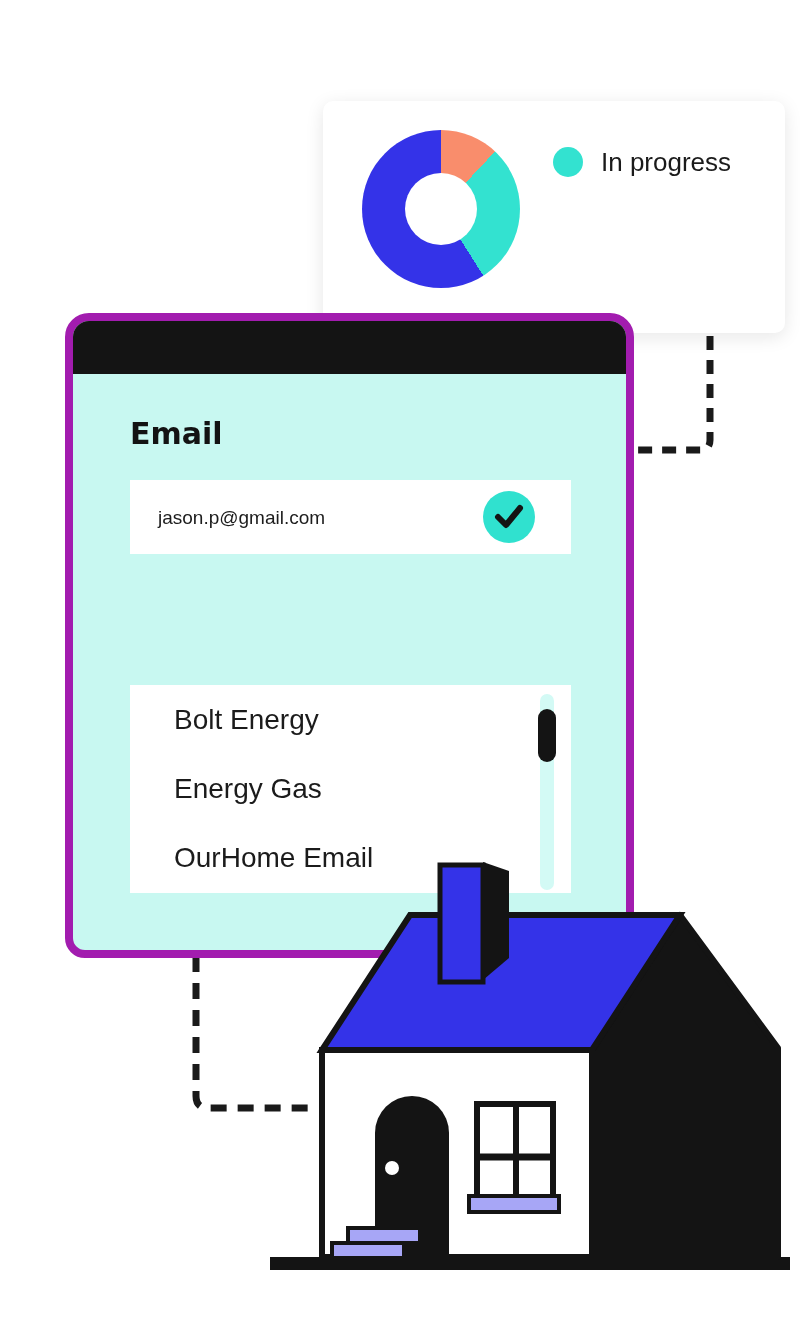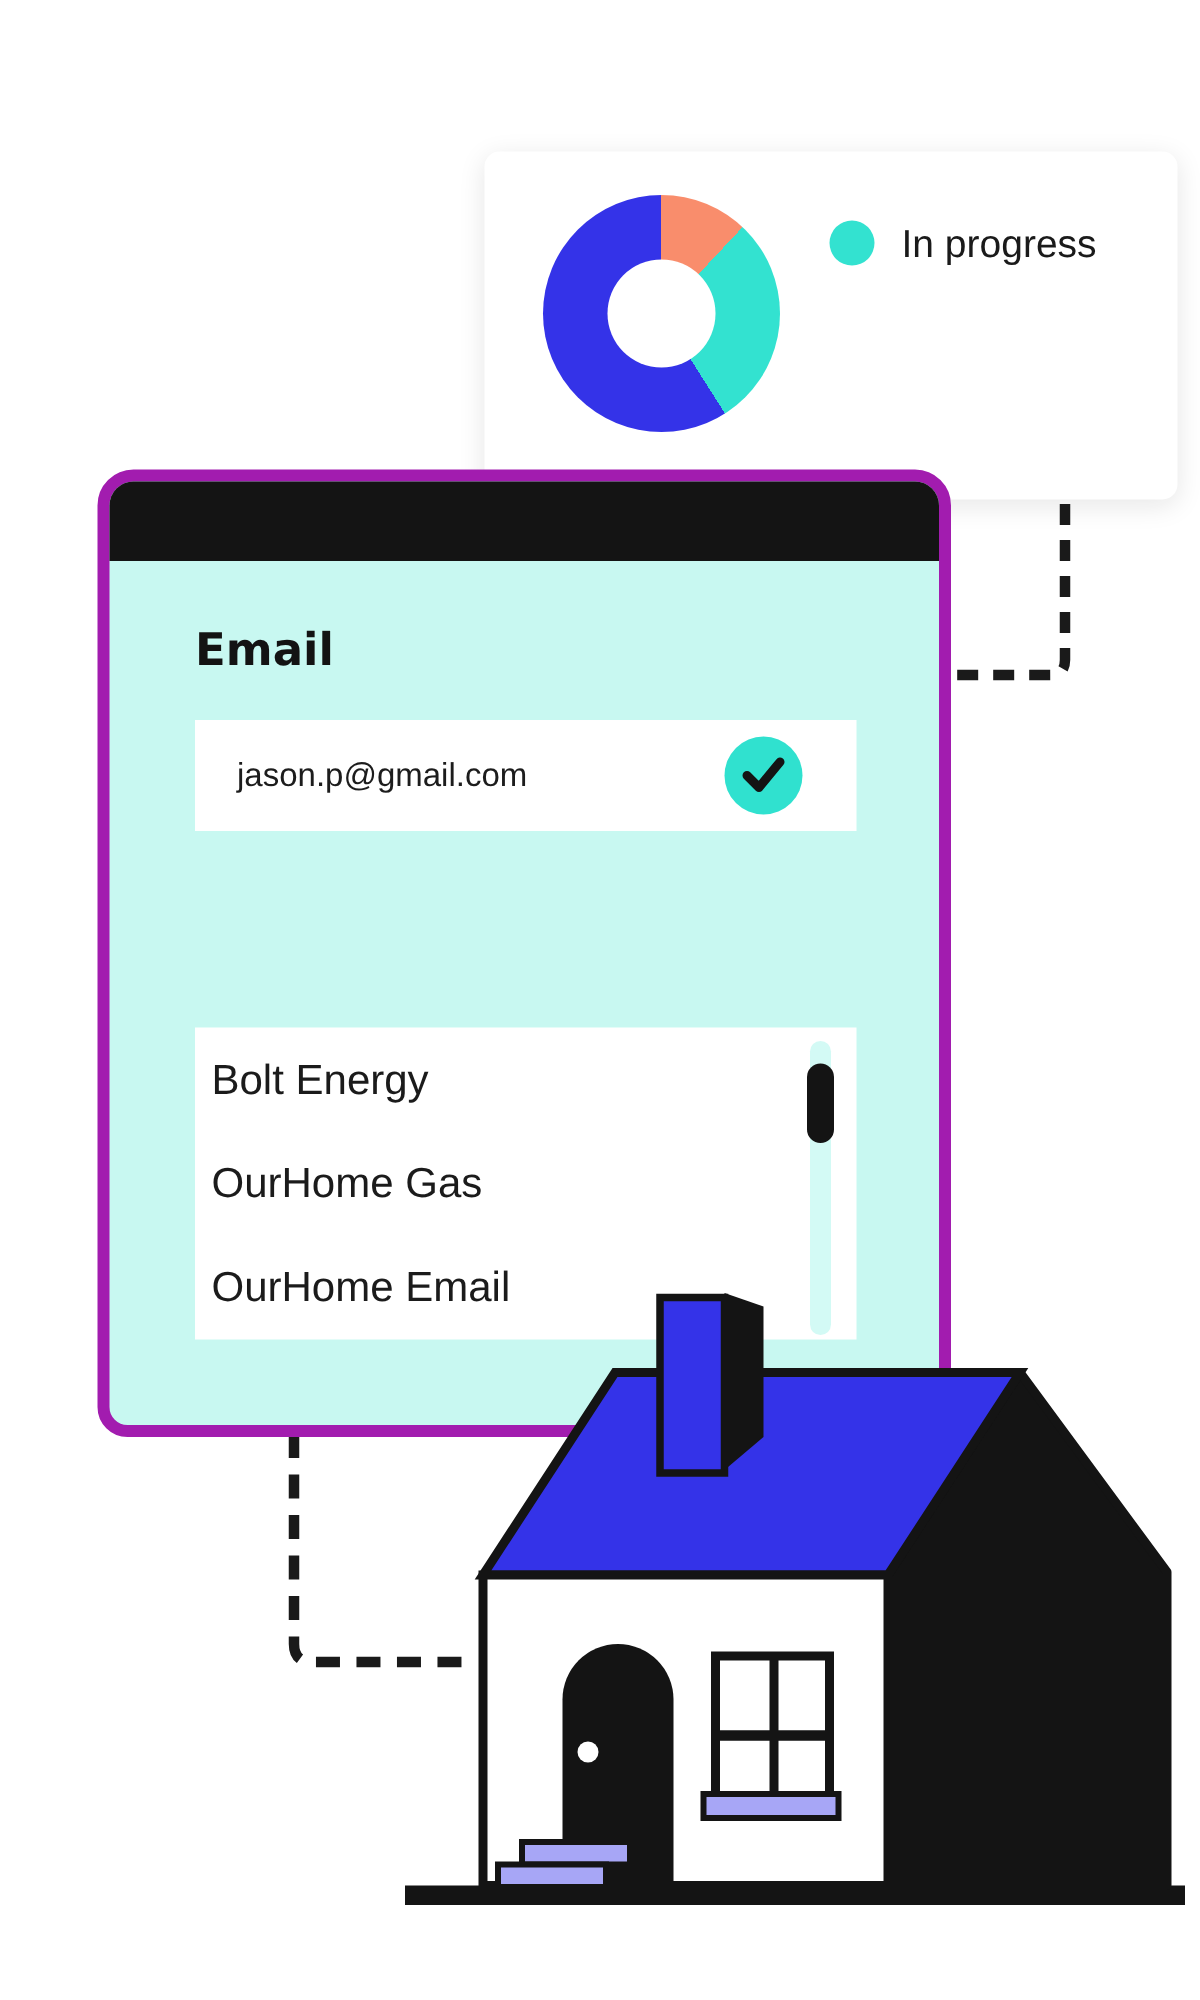--- a/index.html
+++ b/index.html
@@ -51,7 +51,7 @@
     position:absolute;left:57px;top:159px;width:441px;height:74px;background:#FFFFFF;
     display:flex;align-items:center;box-sizing:border-box;padding-left:28px;
   }
-  .input-value{font-size:22px;color:#1C1C1C;line-height:1;}
+  .input-value{font-size:19px;color:#1C1C1C;line-height:1;}
   .valid-badge{
     position:absolute;right:36px;top:11px;width:52px;height:52px;border-radius:50%;
     background:#30E1CF;display:flex;align-items:center;justify-content:center;

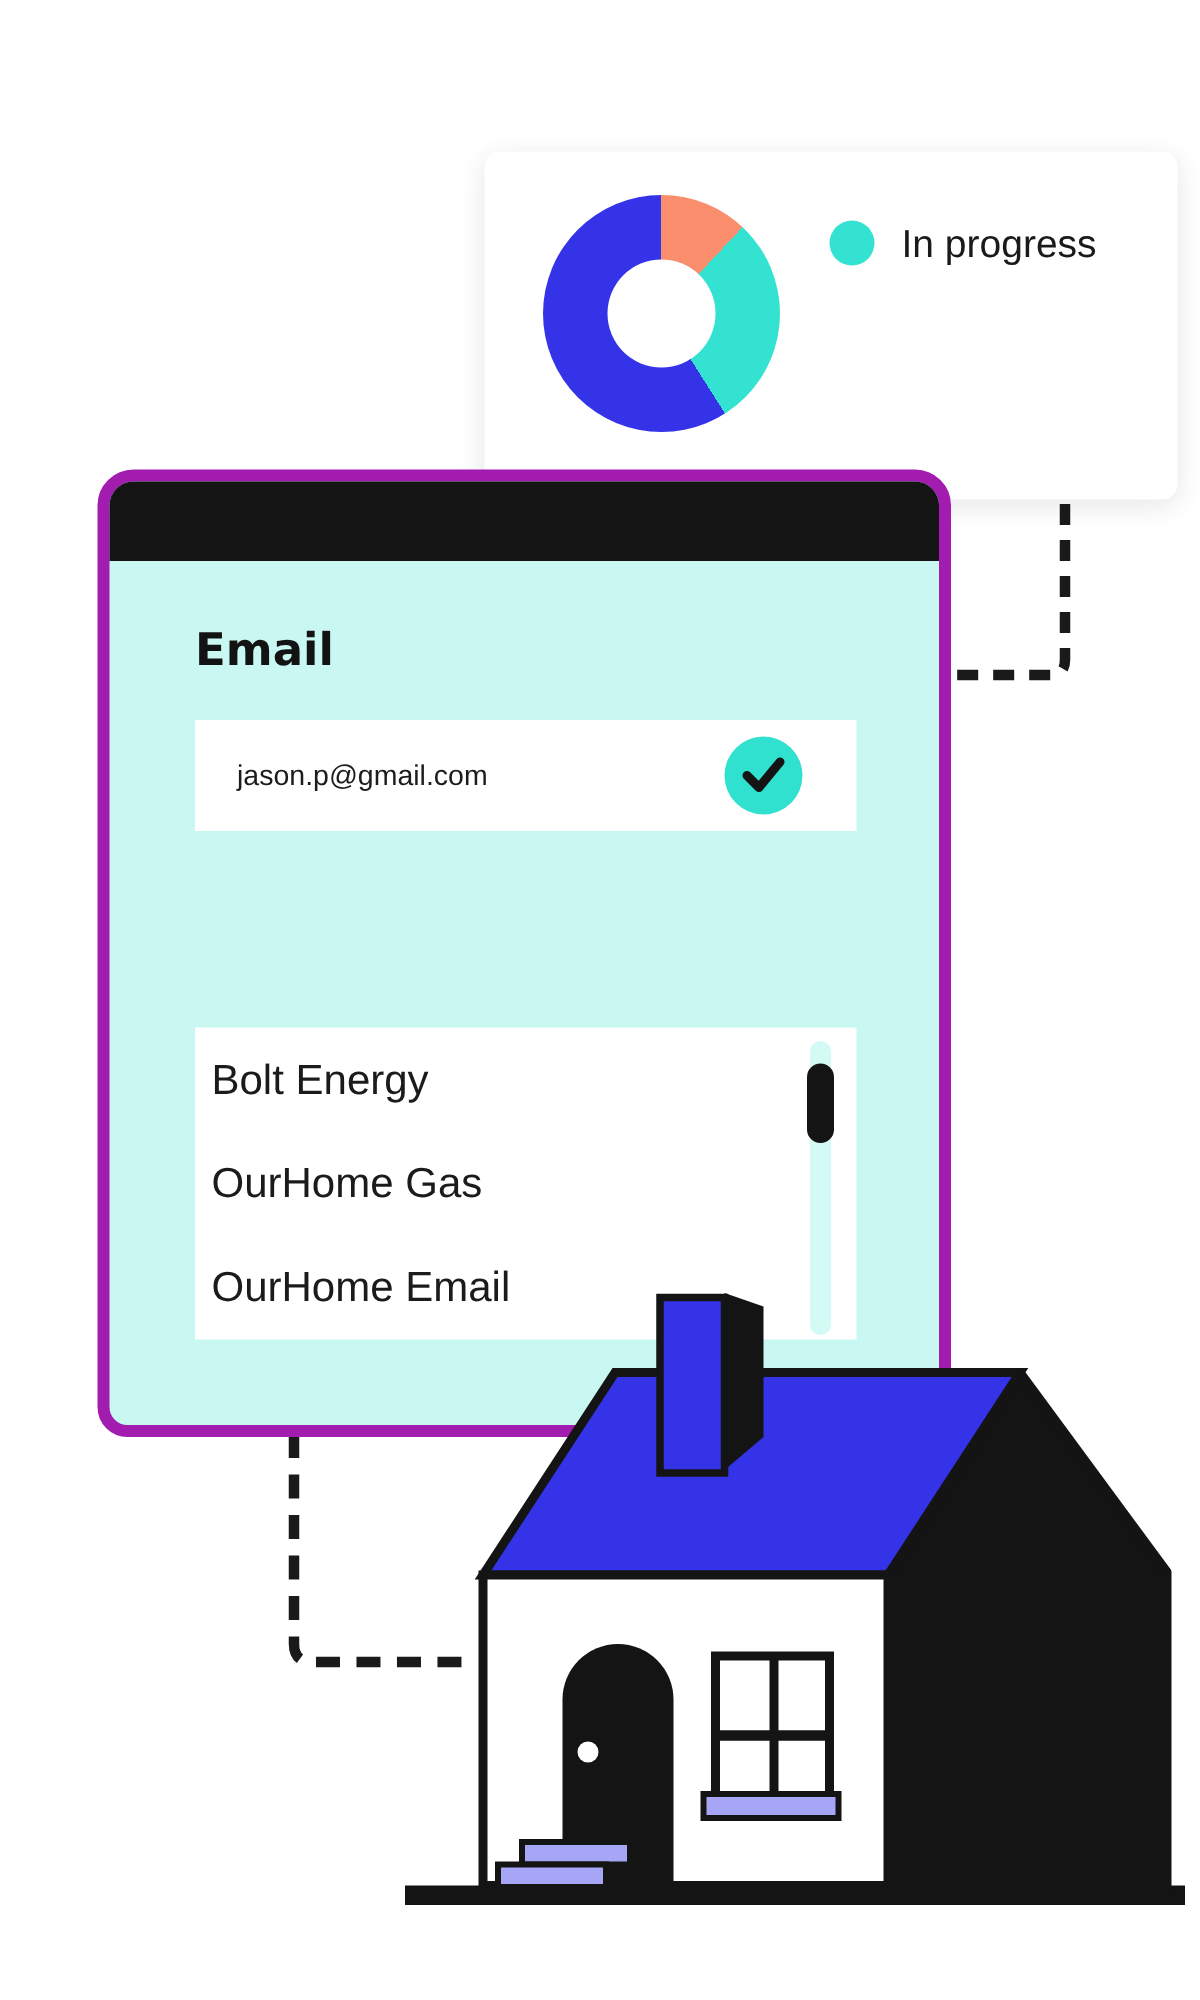--- a/index.html
+++ b/index.html
@@ -60,7 +60,7 @@
     position:absolute;left:57px;top:364px;width:441px;height:208px;background:#FFFFFF;
   }
   .provider-item{
-    height:69px;display:flex;align-items:center;padding-left:11px;
+    height:69px;display:flex;align-items:center;padding-left:44px;
     font-size:28px;color:#1B1B1B;
   }
   .scroll-track{

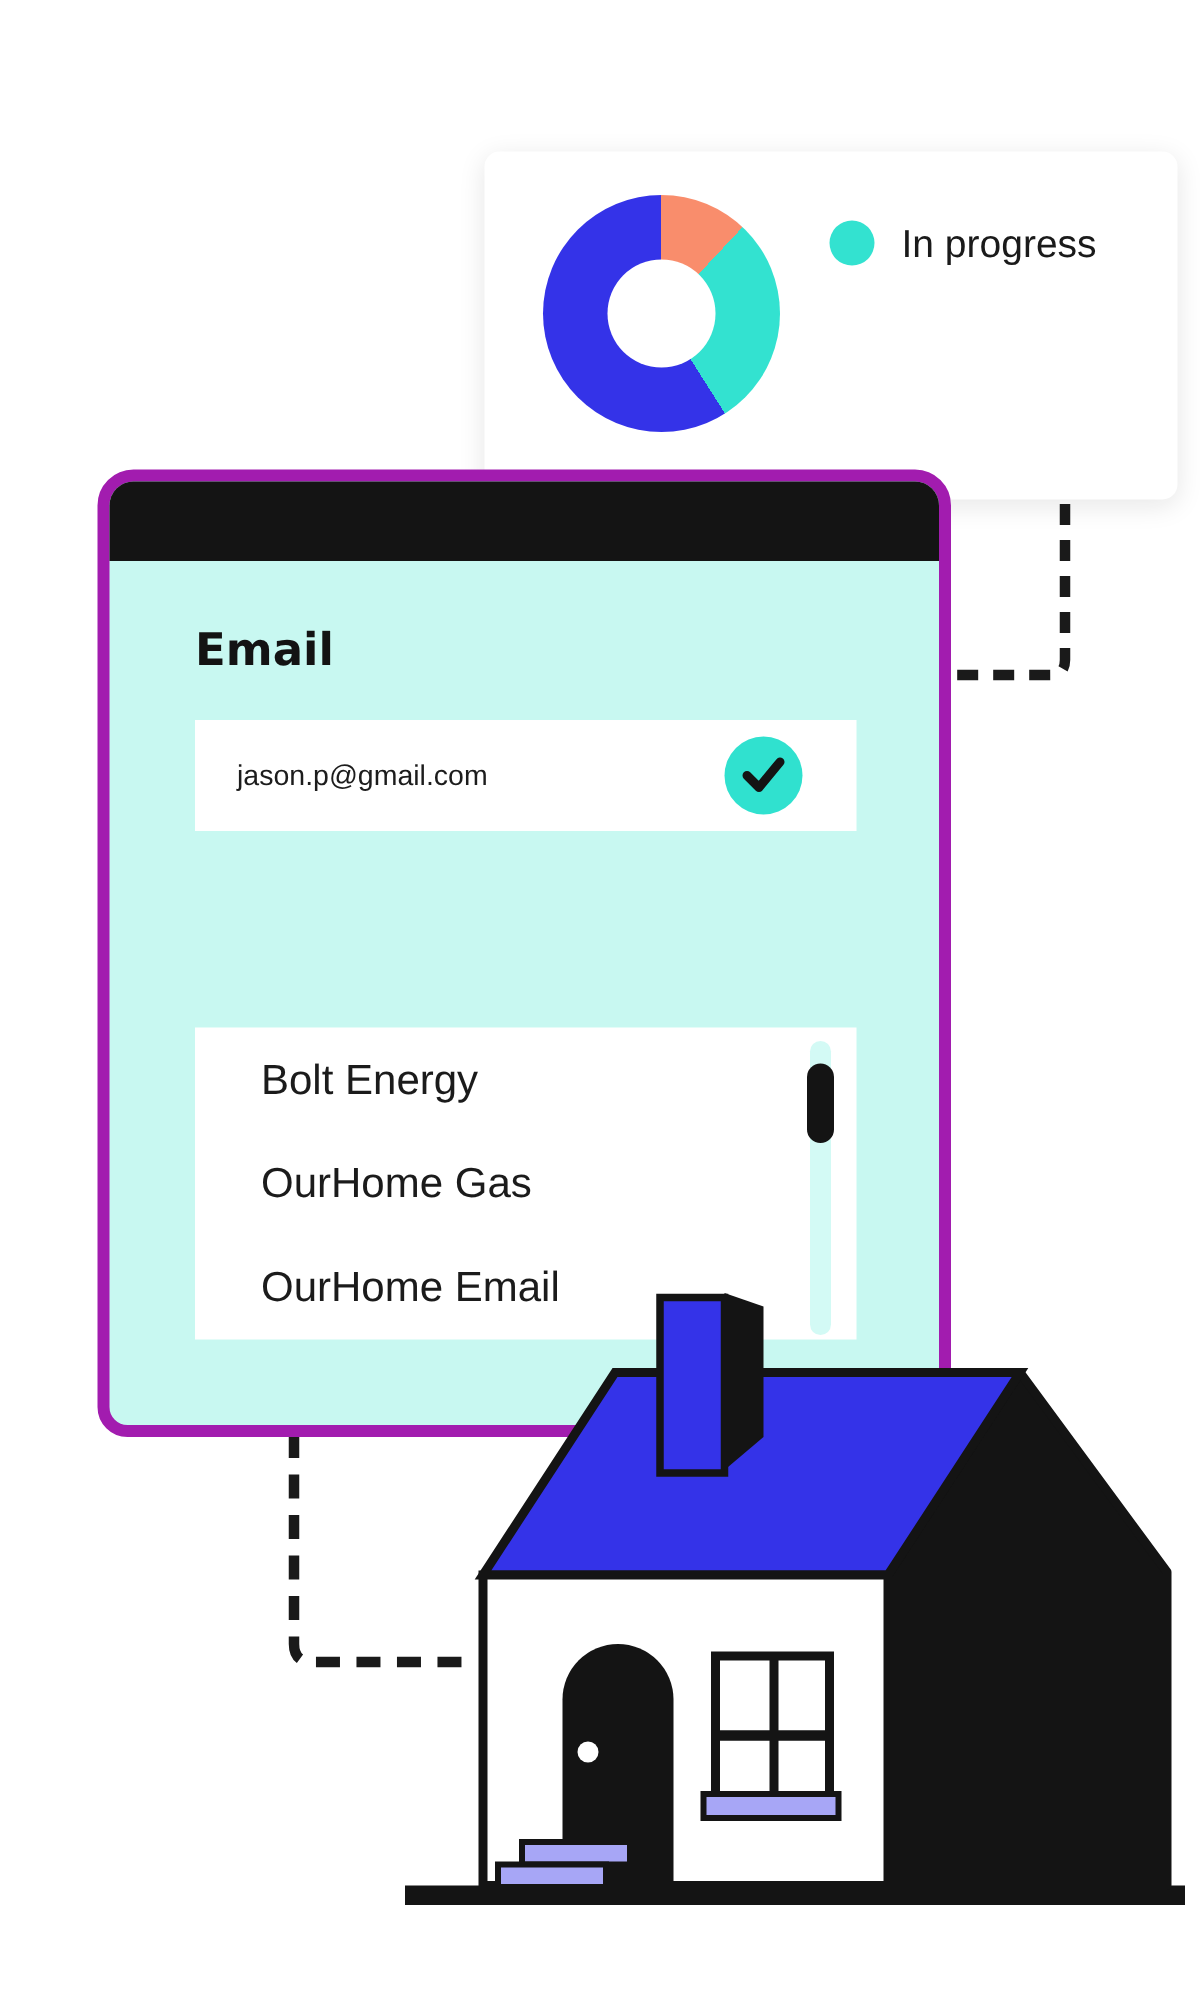--- a/index.html
+++ b/index.html
@@ -109,7 +109,7 @@
 
   <div class="list-box">
     <div class="provider-item">Bolt Energy</div>
-    <div class="provider-item">OurHome Gas</div>
+    <div class="provider-item">Energy Gas</div>
     <div class="provider-item">OurHome Email</div>
     <div class="scroll-track">
       <div class="scroll-thumb"></div>

